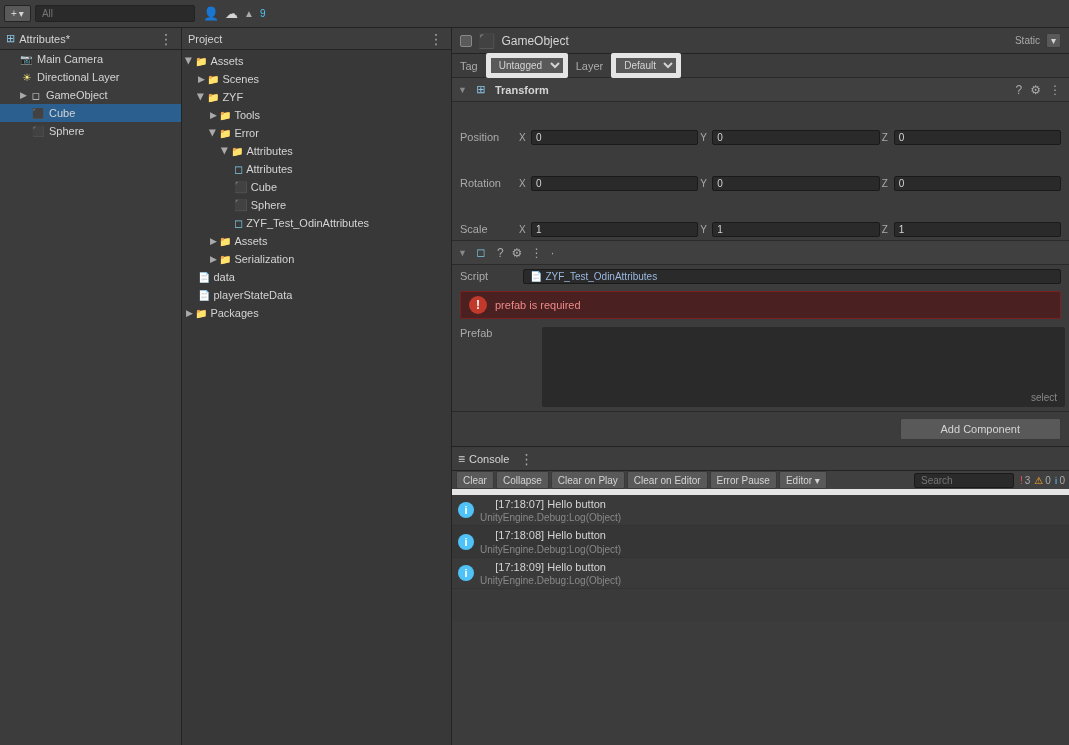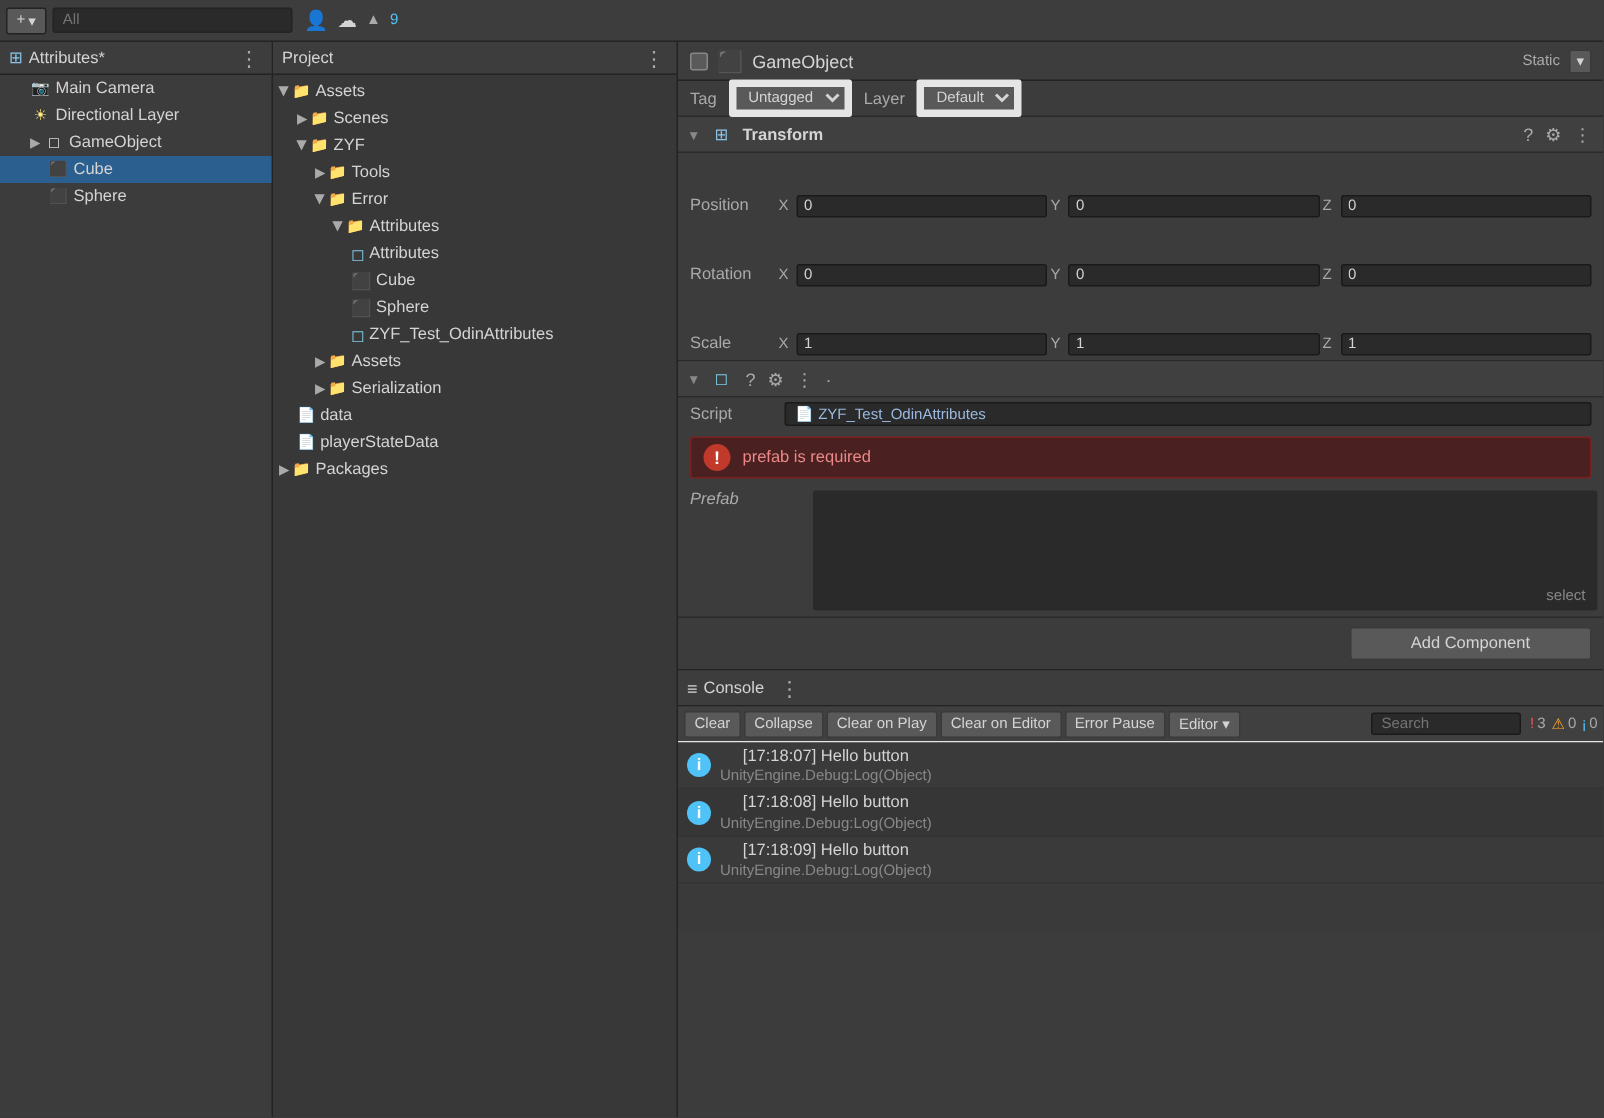--- a/index.html
+++ b/index.html
@@ -359,7 +359,6 @@
       color: #aaa;
       font-size: 11px;
       flex-shrink: 0;
-      font-style: italic;
     }
     .prefab-content {
       flex: 1;

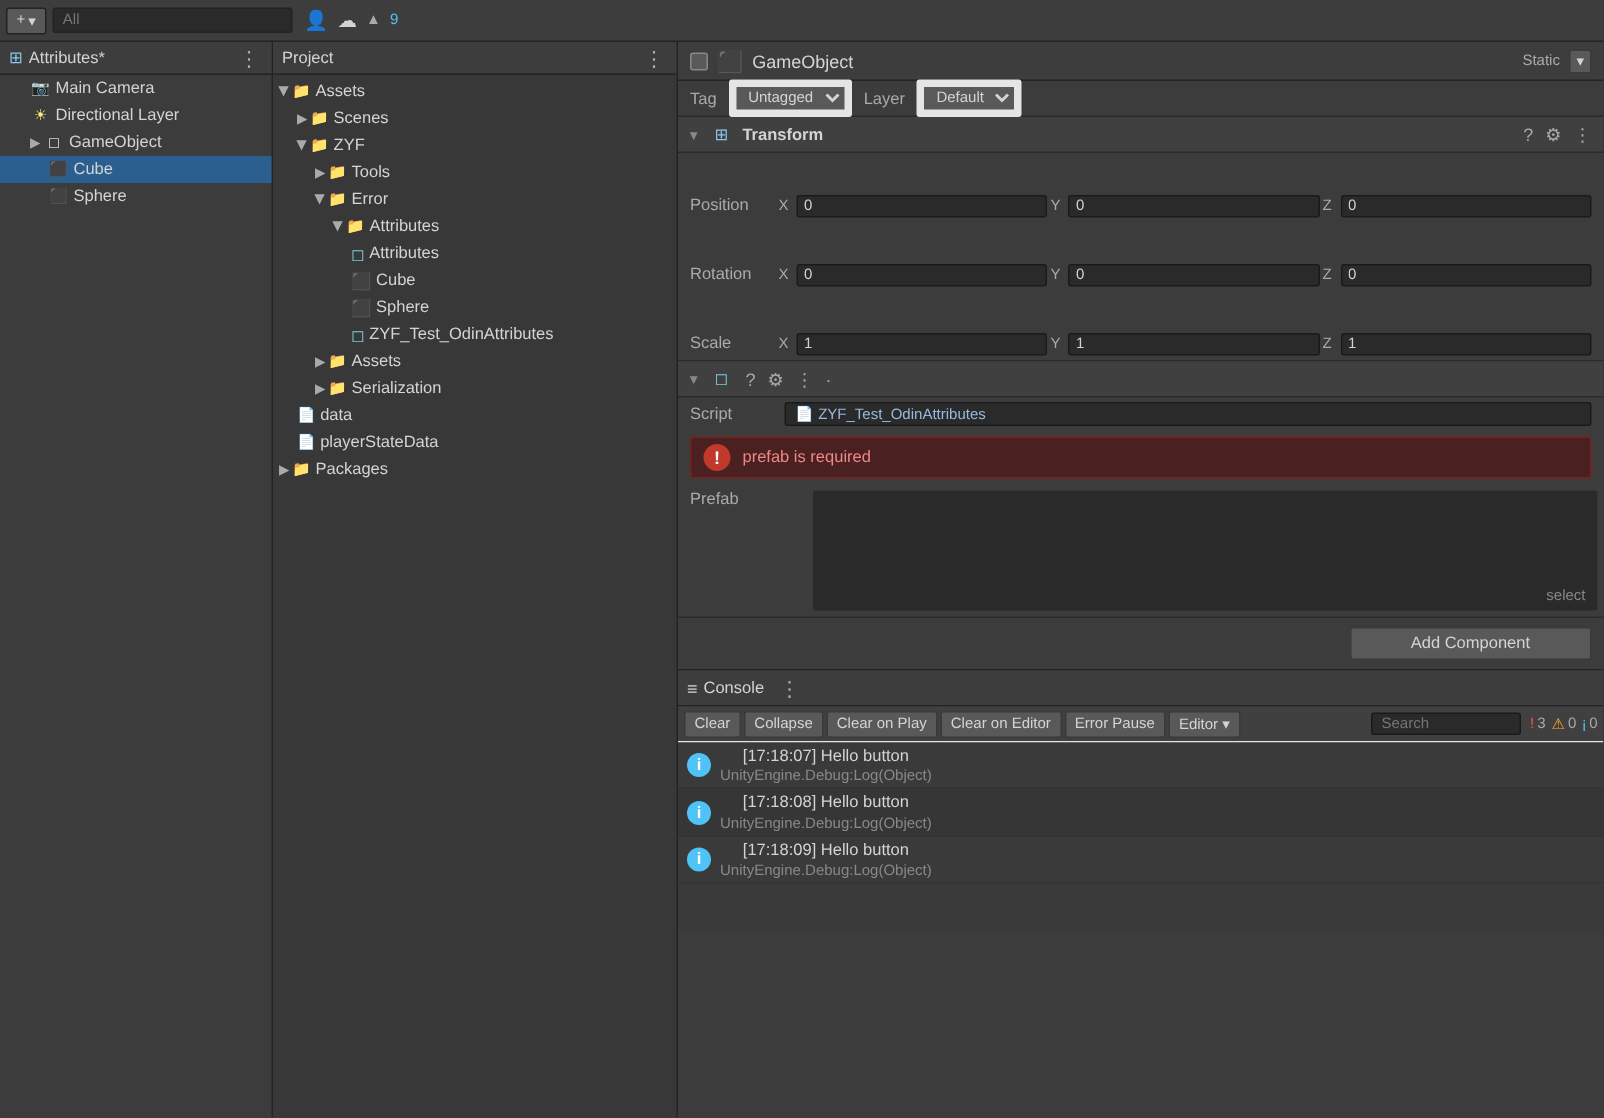--- a/index.html
+++ b/index.html
@@ -413,7 +413,7 @@
     }
     .console-toolbar {
       background: #404040;
-      border-bottom: 1px solid #e5e5e5;
+      border-bottom: 6px solid #e5e5e5;
       display: flex;
       align-items: center;
       padding: 2px 4px;

